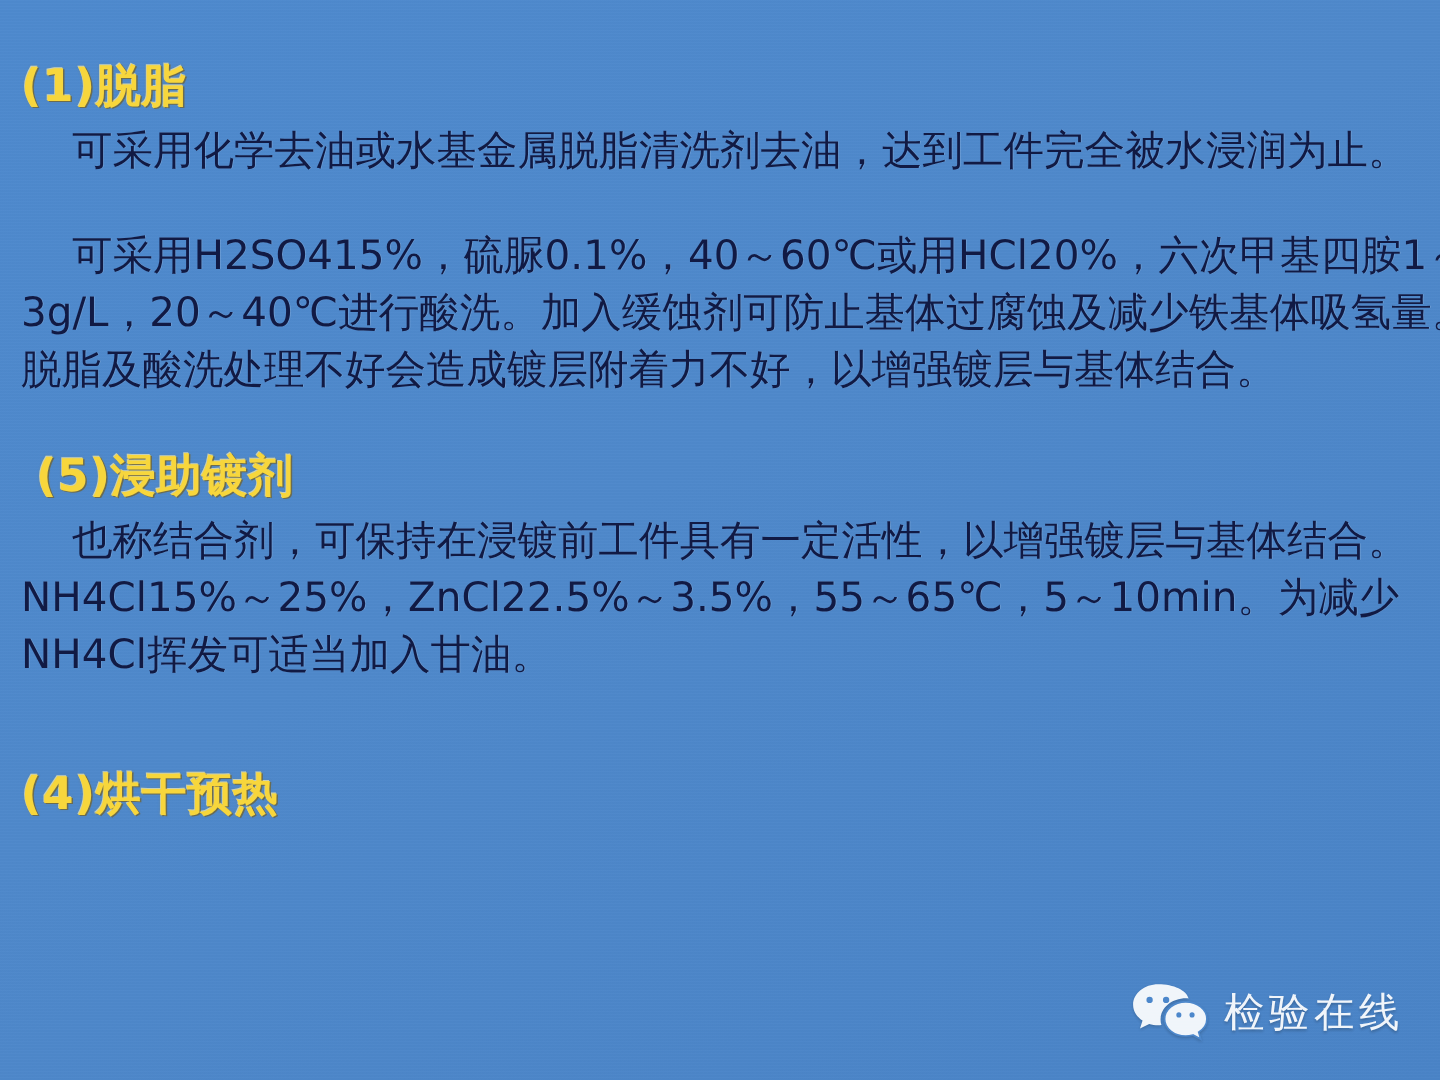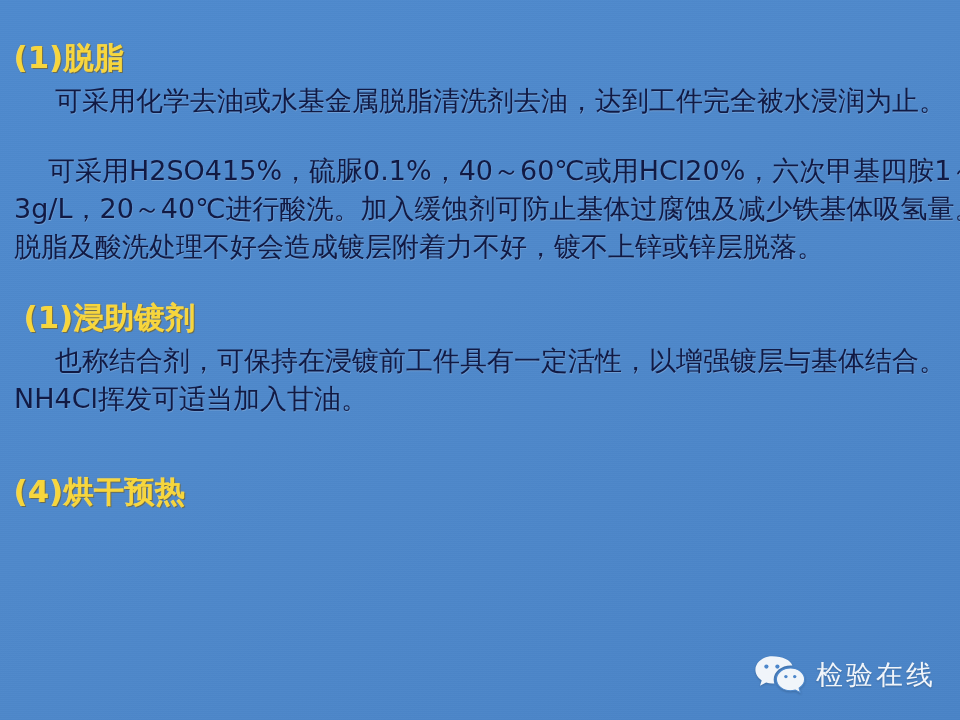--- a/index.html
+++ b/index.html
@@ -83,7 +83,6 @@
 
   .body .indent {
     padding-left: 34px;
-    text-align: right;
   }
   .gap-md { height: 28px; }
   .gap-lg { height: 50px; }

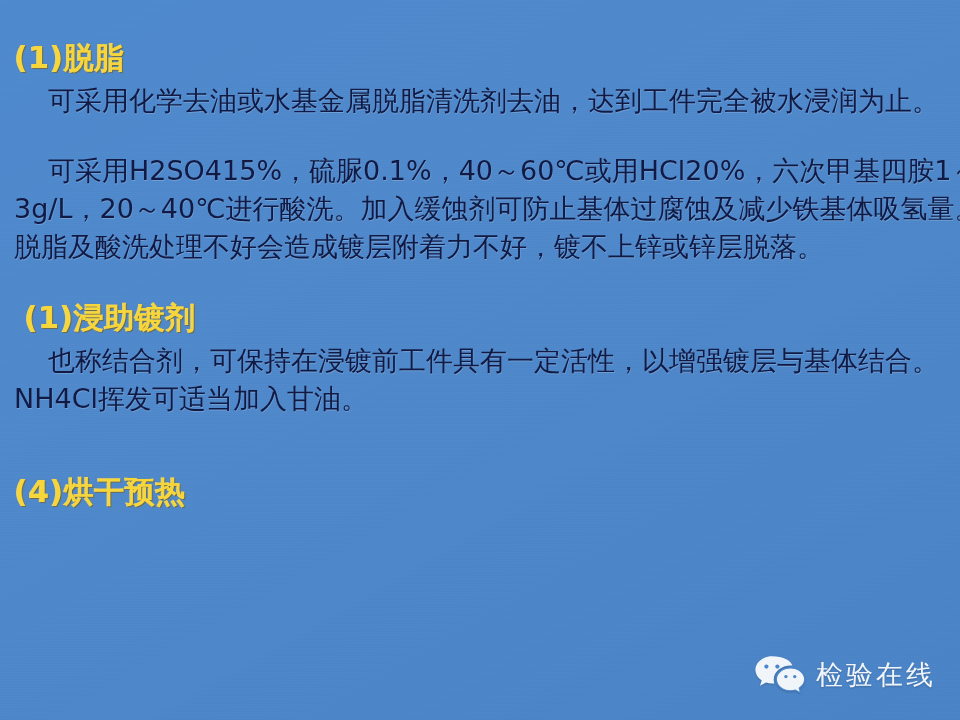--- a/index.html
+++ b/index.html
@@ -142,7 +142,7 @@
       <div class="body">
         <span class="para-line indent">可采用H2SO415%，硫脲0.1%，40～60℃或用HCl20%，六次甲基四胺1～</span>
         <span class="para-line">3g/L，20～40℃进行酸洗。加入缓蚀剂可防止基体过腐蚀及减少铁基体吸氢量。</span>
-        <span class="para-line">脱脂及酸洗处理不好会造成镀层附着力不好，镀不上锌或锌层脱落。</span>
+        <span class="para-line">脱脂及酸洗处理不好会造成镀层附着力不好，以增强镀层与基体结合。</span>
       </div>
     </div>
 

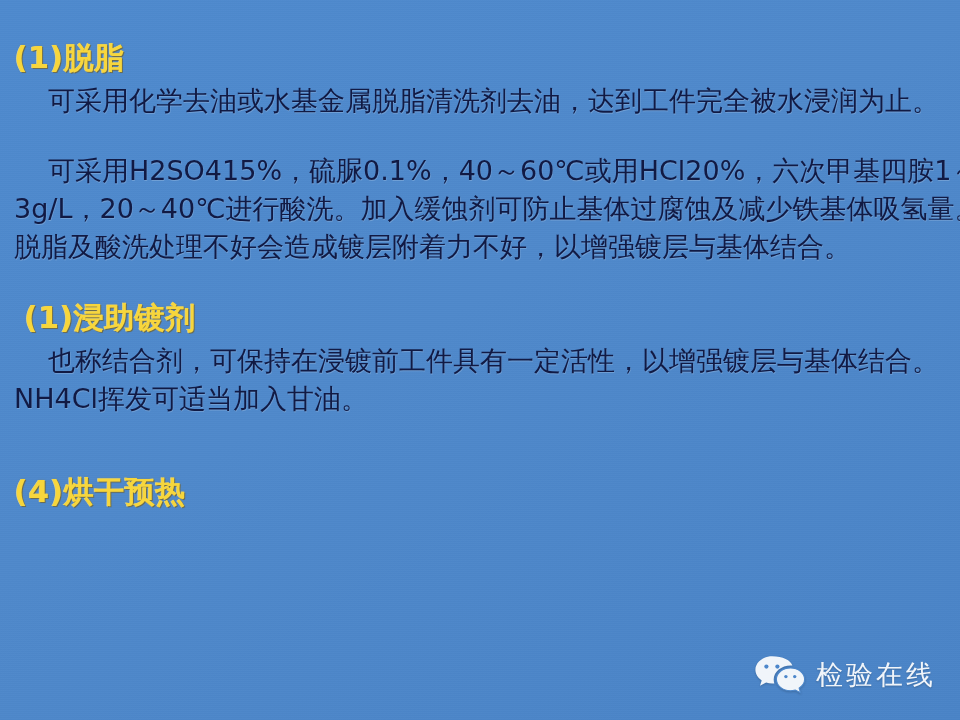--- a/index.html
+++ b/index.html
@@ -149,7 +149,7 @@
     <div class="gap-md"></div>
 
     <div class="section">
-      <p class="heading indented">(1)浸助镀剂</p>
+      <p class="heading indented">(5)浸助镀剂</p>
       <div class="body">
         <span class="para-line indent">也称结合剂，可保持在浸镀前工件具有一定活性，以增强镀层与基体结合。</span>
         <span class="para-line">NH4Cl挥发可适当加入甘油。</span>

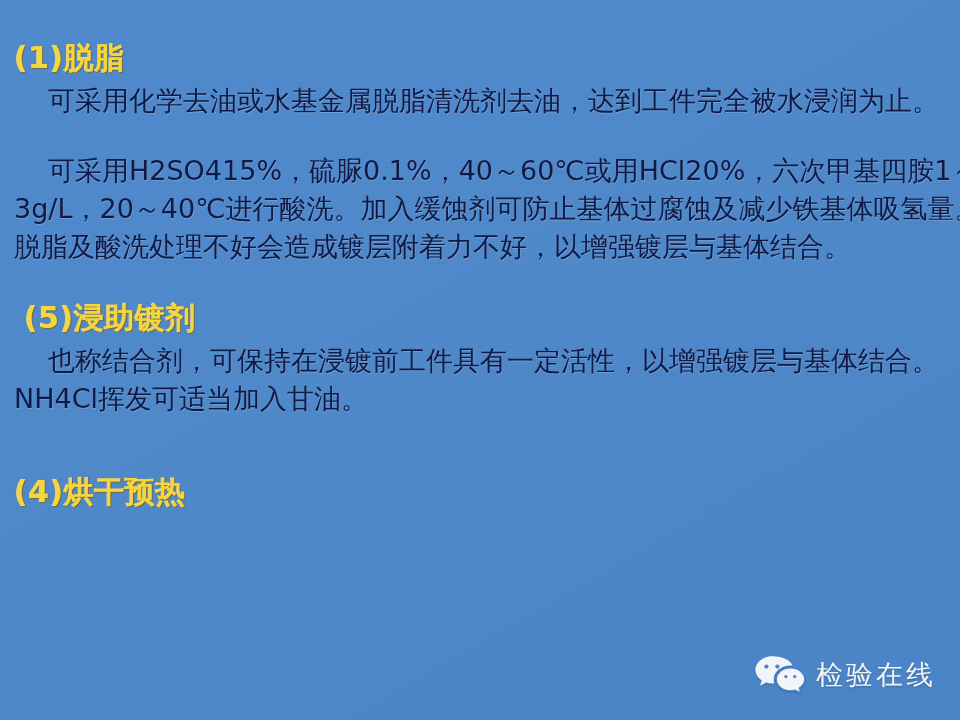--- a/index.html
+++ b/index.html
@@ -152,6 +152,7 @@
       <p class="heading indented">(5)浸助镀剂</p>
       <div class="body">
         <span class="para-line indent">也称结合剂，可保持在浸镀前工件具有一定活性，以增强镀层与基体结合。</span>
+        <span class="para-line">NH4Cl15%～25%，ZnCl22.5%～3.5%，55～65℃，5～10min。为减少</span>
         <span class="para-line">NH4Cl挥发可适当加入甘油。</span>
       </div>
     </div>

